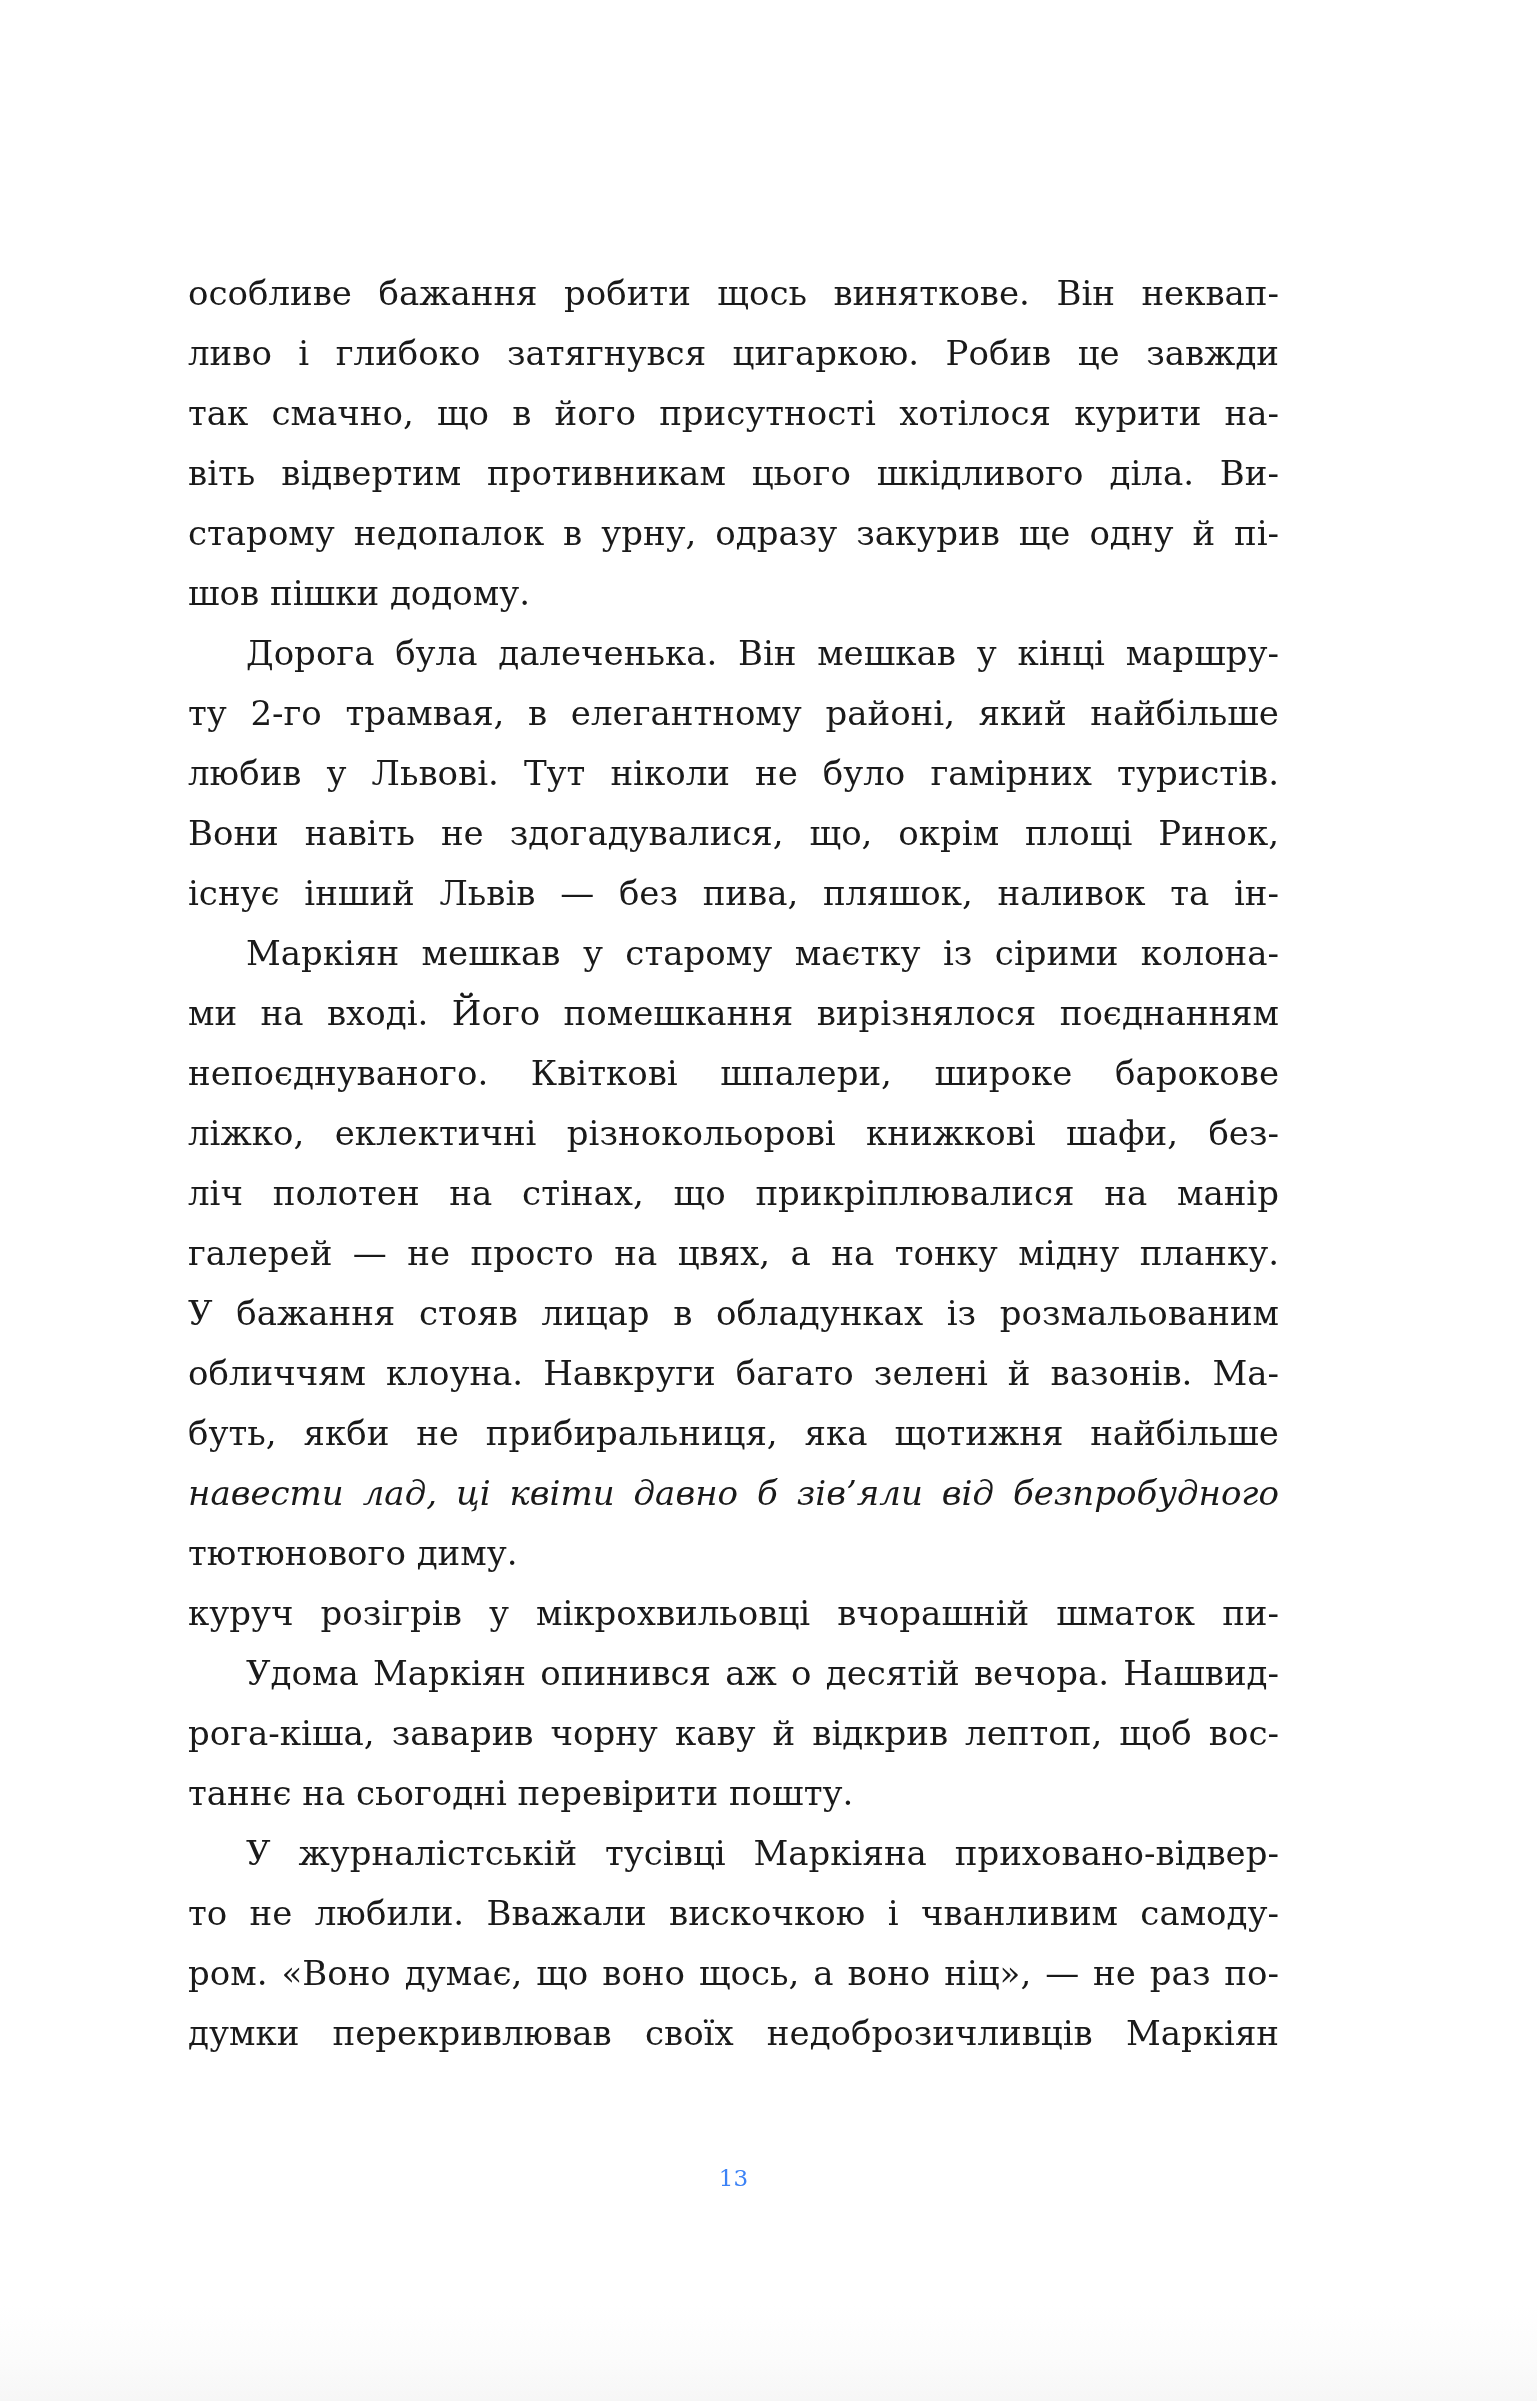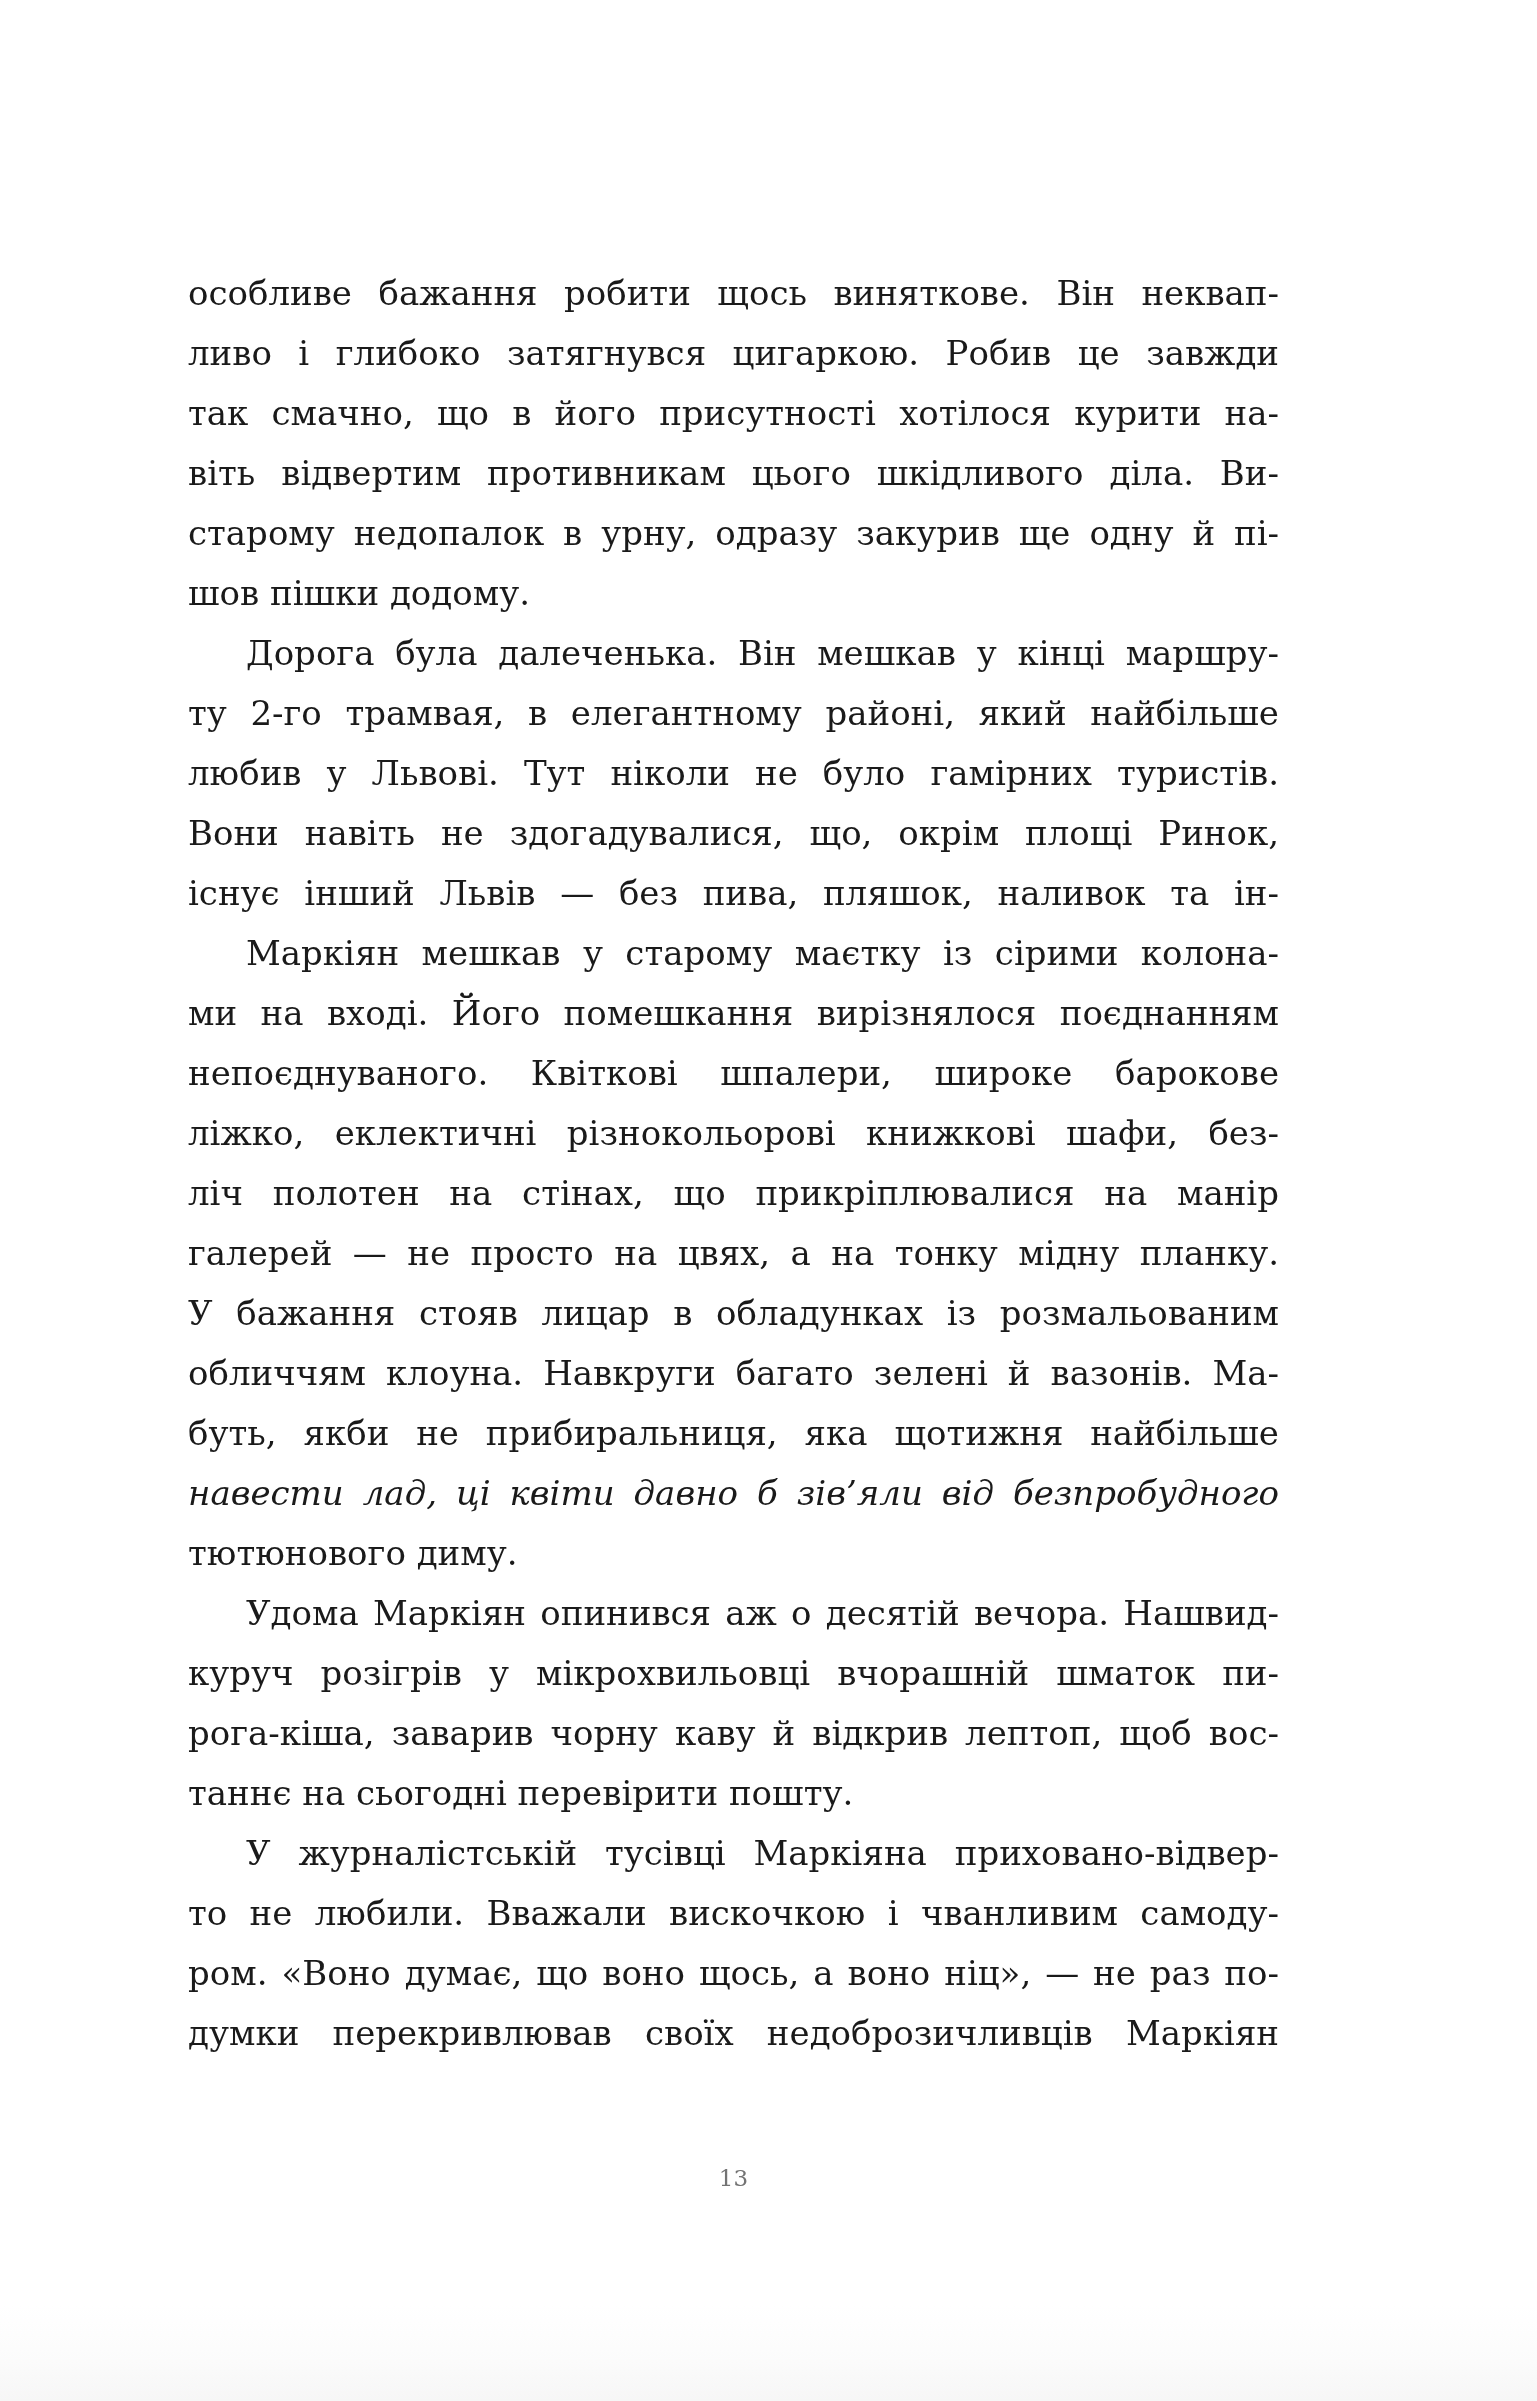--- a/index.html
+++ b/index.html
@@ -85,8 +85,8 @@
   </div>
 
   <div>
+    <span class="line" style="white-space: nowrap;">куруч розігрів у мікрохвильовці вчорашній шматок пи-</span>
     <span class="line indent" style="white-space: nowrap;">Удома Маркіян опинився аж о десятій вечора. Нашвид-</span>
-    <span class="line" style="white-space: nowrap;">куруч розігрів у мікрохвильовці вчорашній шматок пи-</span>
     <span class="line" style="white-space: nowrap;">рога-кіша, заварив чорну каву й відкрив лептоп, щоб вос-</span>
     <span class="line last" style="white-space: nowrap;">таннє на сьогодні перевірити пошту.</span>
   </div>

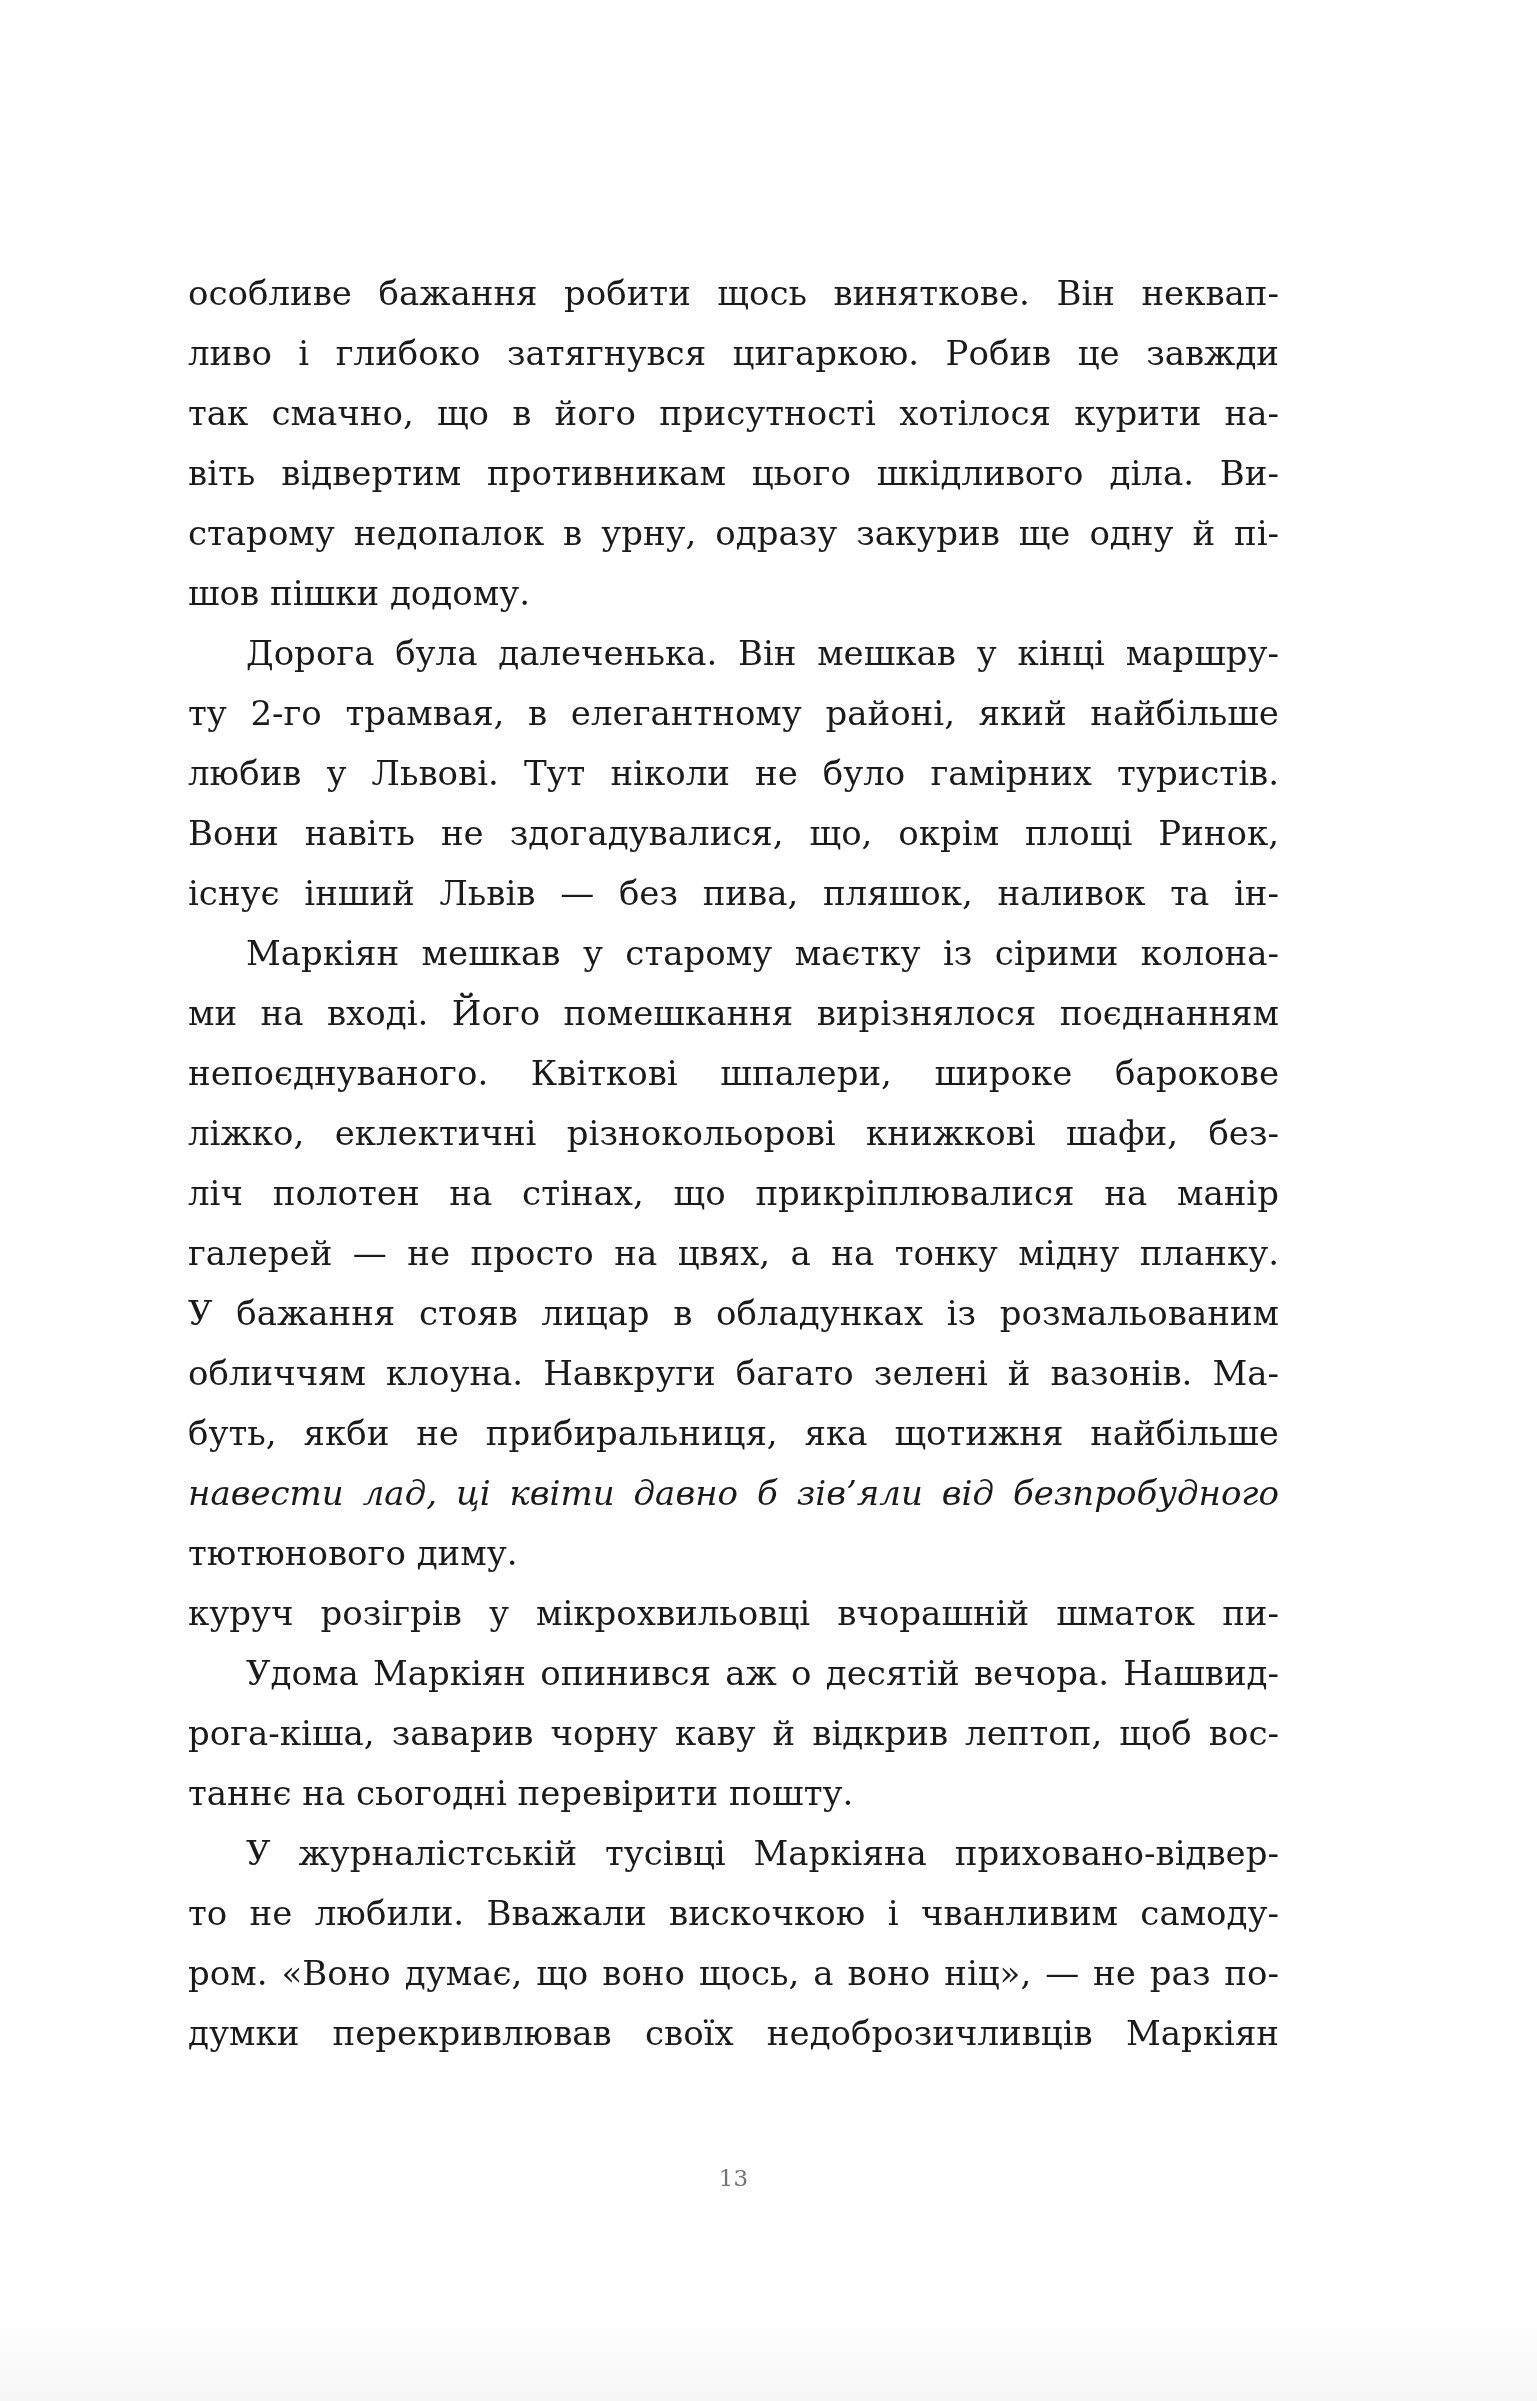--- a/index.html
+++ b/index.html
@@ -45,7 +45,7 @@
       text-align: center;
       font-size: 23px;
       line-height: 32px;
-      color: #737373;
+      color: #3b82f6;
     }
   </style>
 </head>

